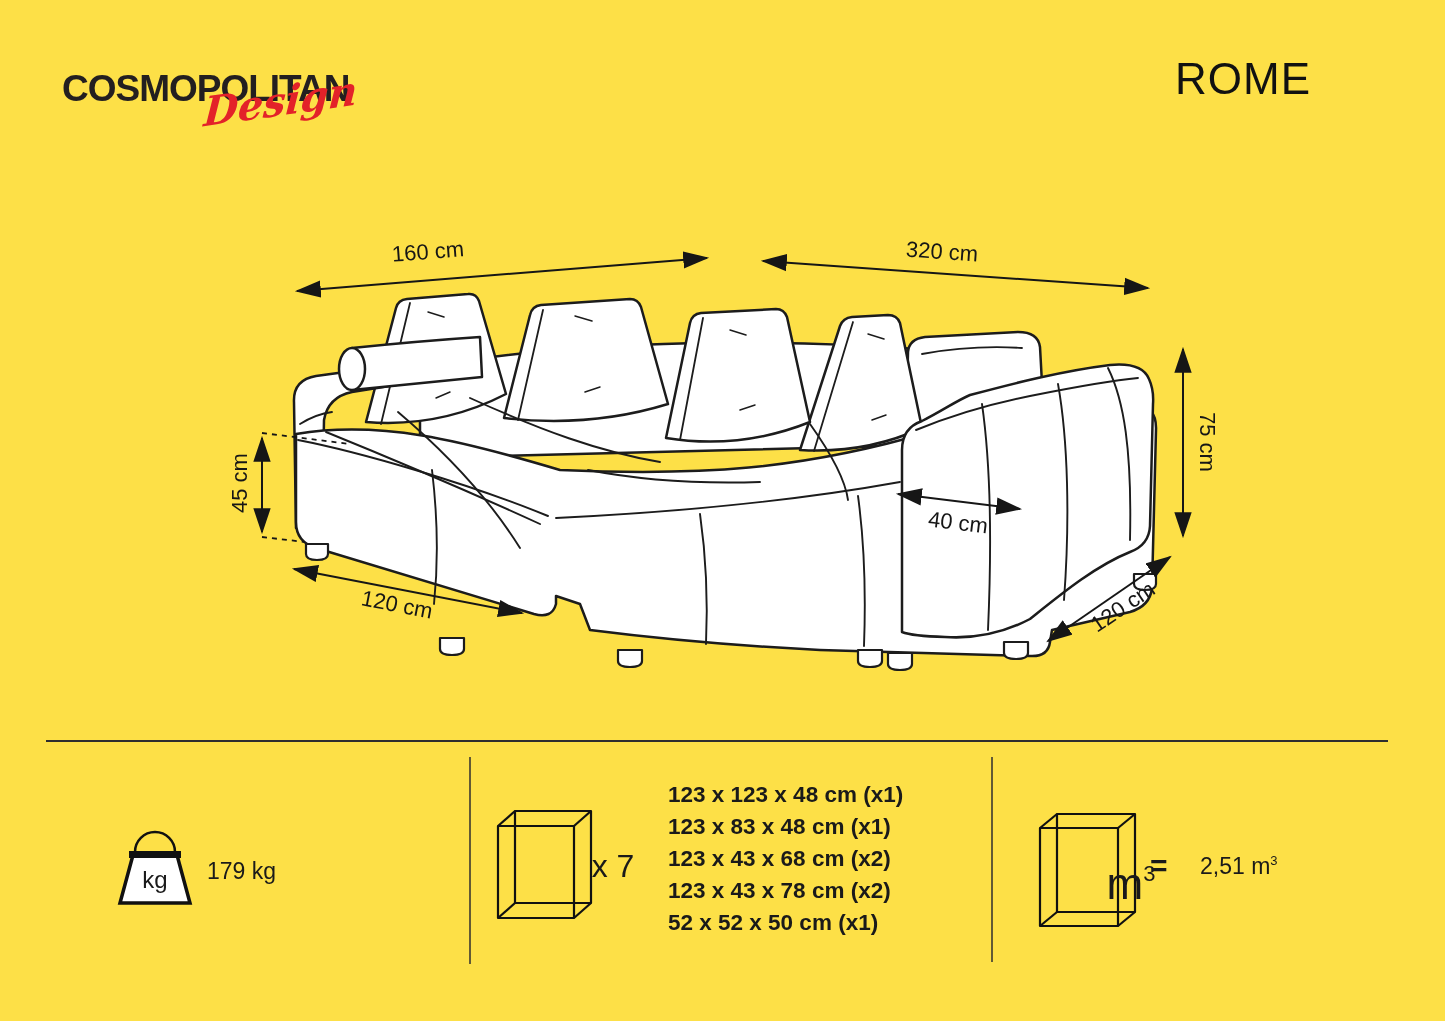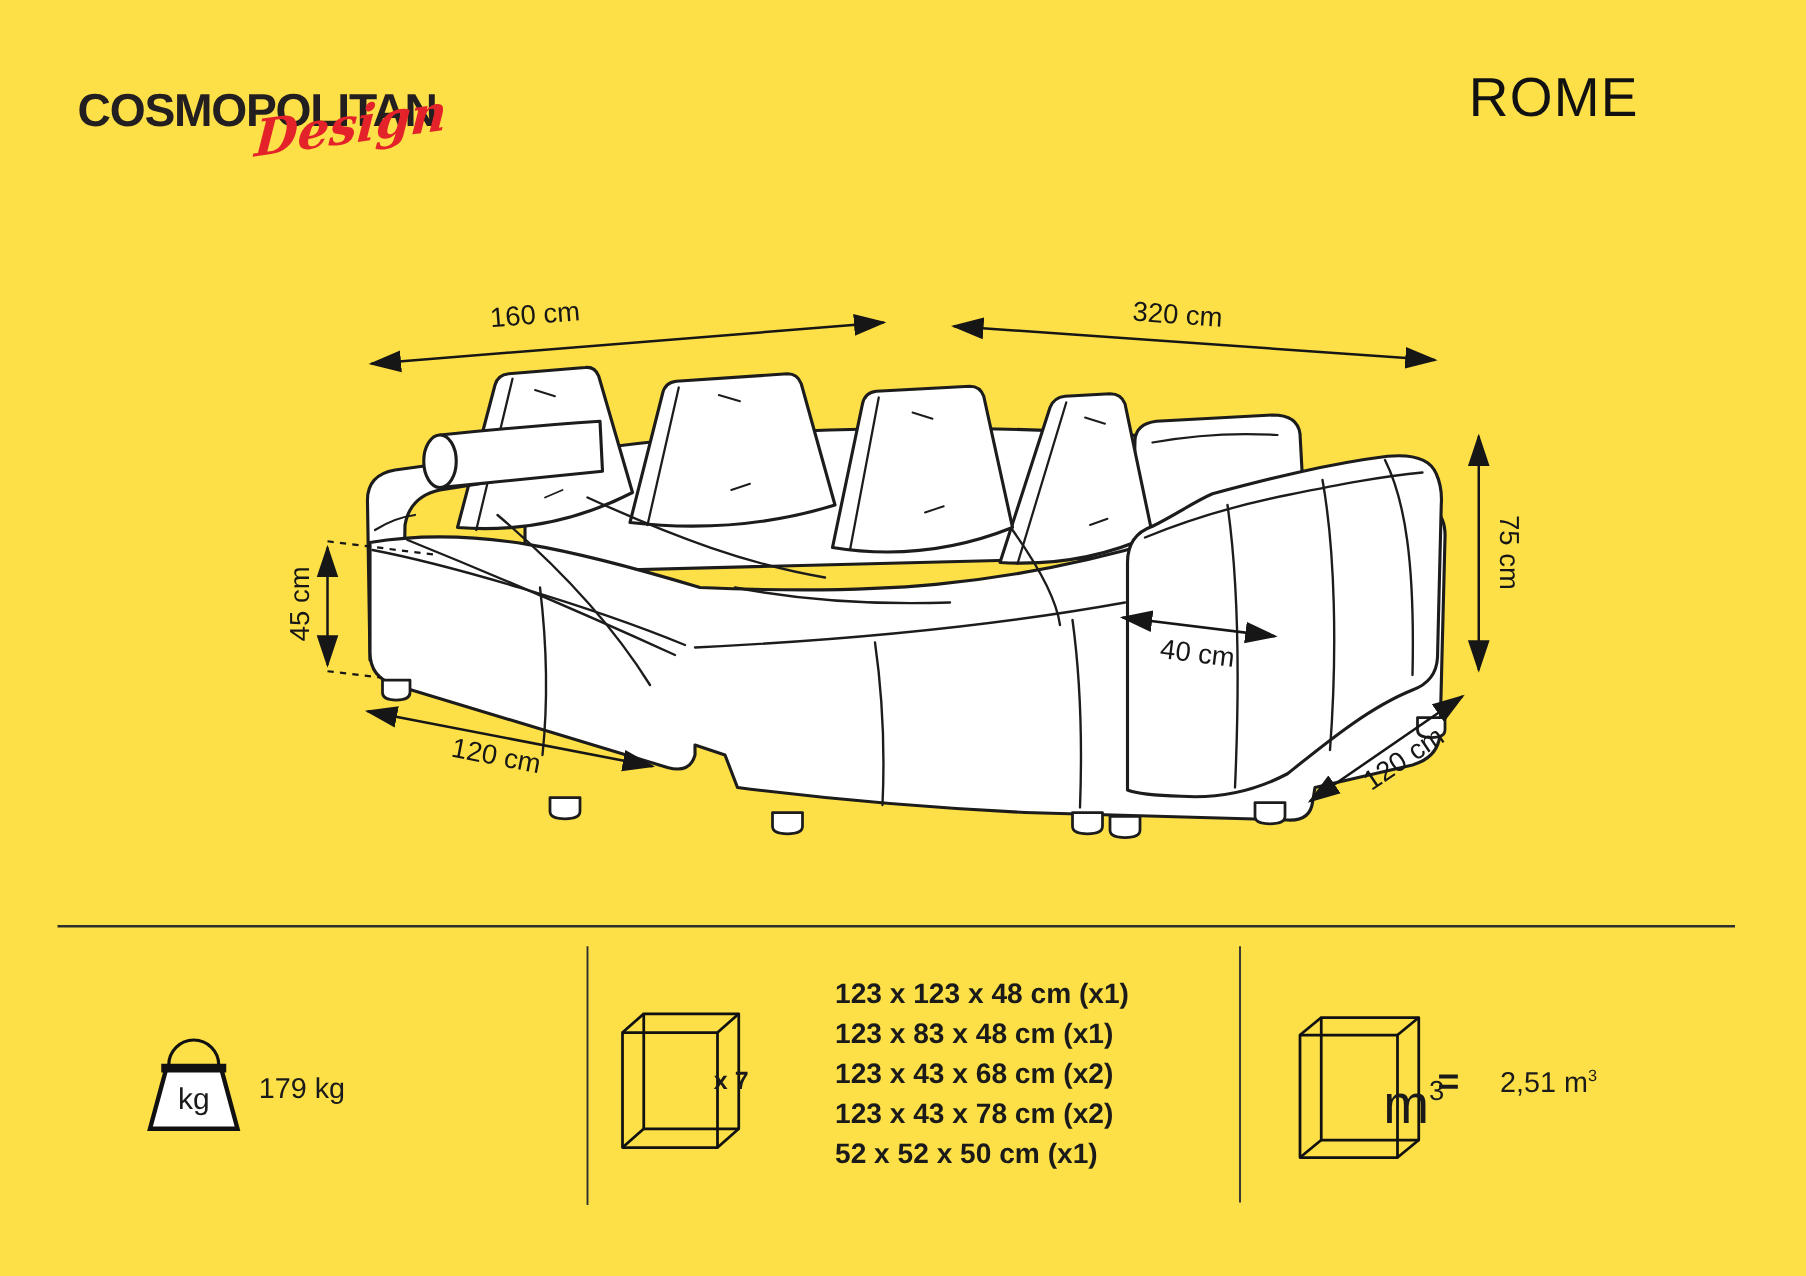--- a/index.html
+++ b/index.html
@@ -29,7 +29,7 @@
   
   .spec-text{font-size:23px;transform:translateY(-50%);white-space:nowrap;}
   .kg-label{left:155px;top:864px;transform:translate(-50%,-50%);font-size:24px;margin-top:16px;}
-  .count-label{left:585px;top:866px;transform:translate(-50%,-50%);font-size:20px;font-weight:bold;}
+  .count-label{left:613px;top:866px;transform:translate(-50%,-50%);font-size:32px;}
   .pkg-list{left:668px;top:779px;font-weight:bold;}
   .pkg-line{font-size:22.5px;line-height:32px;white-space:nowrap;}
   .m3-label{left:1131px;top:884px;transform:translate(-50%,-50%);white-space:nowrap;}

